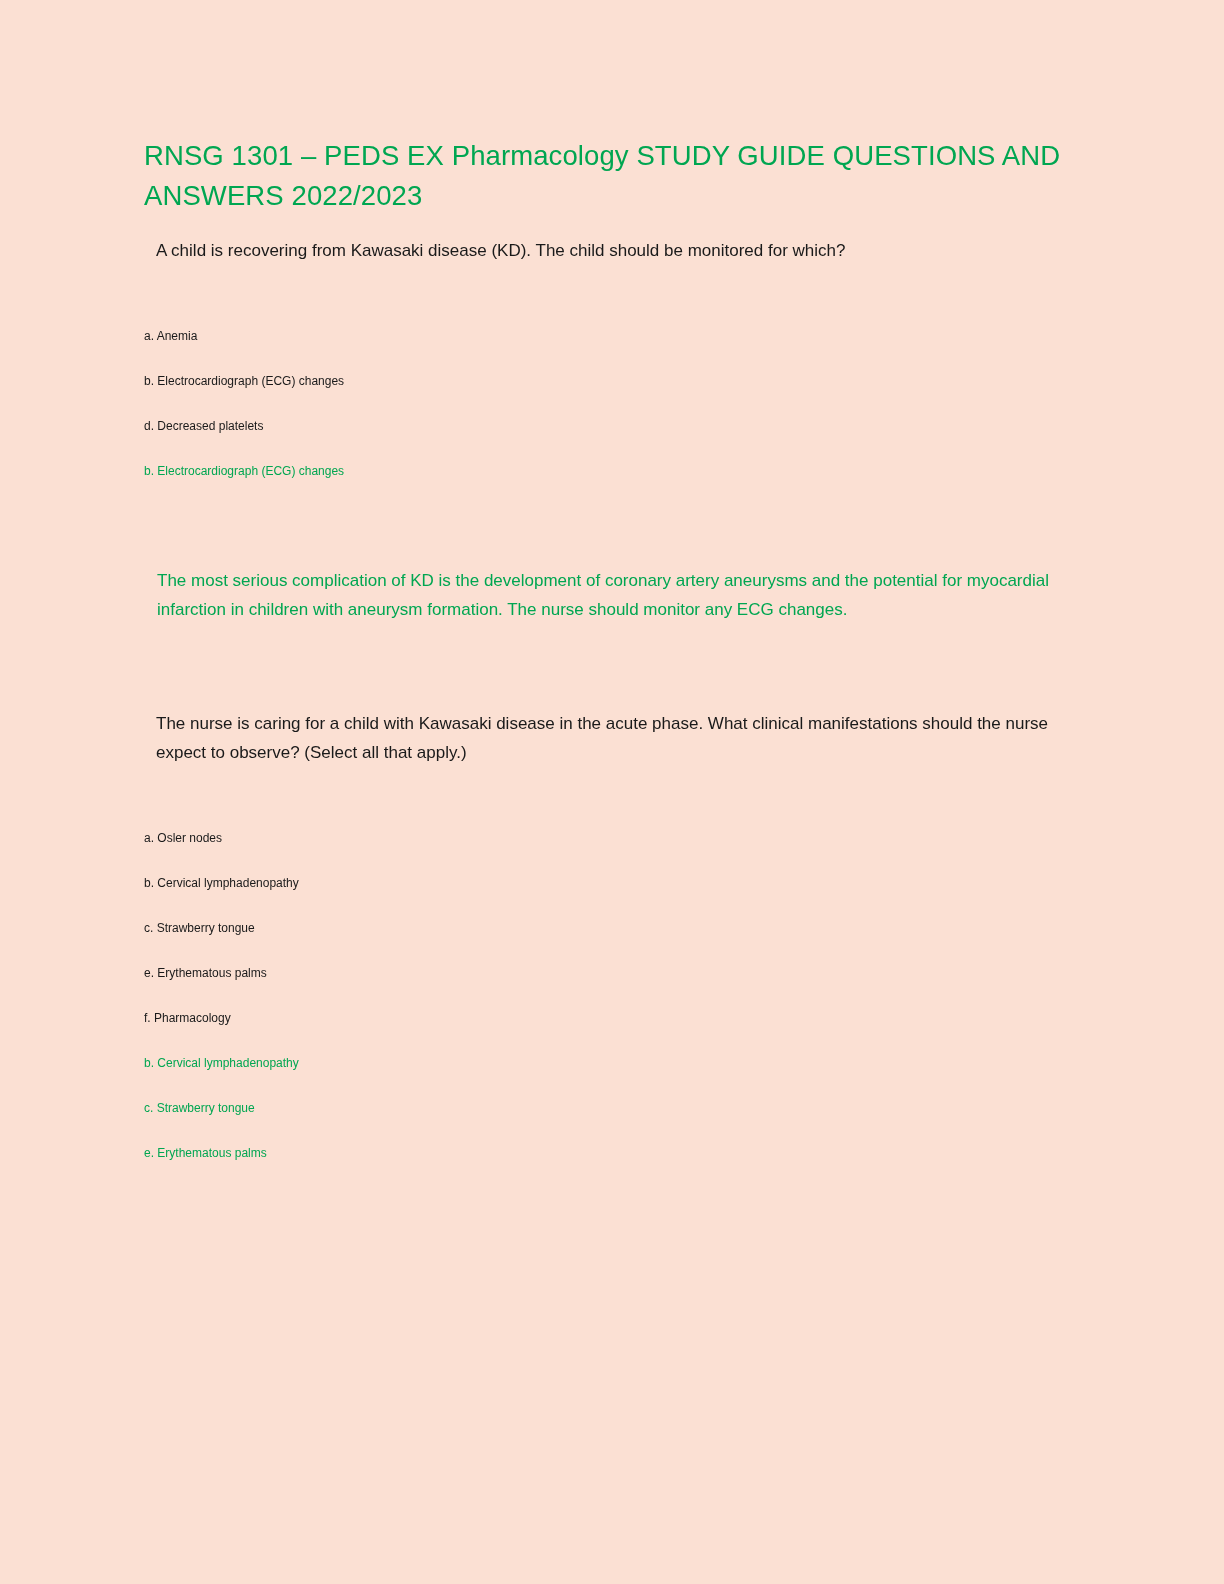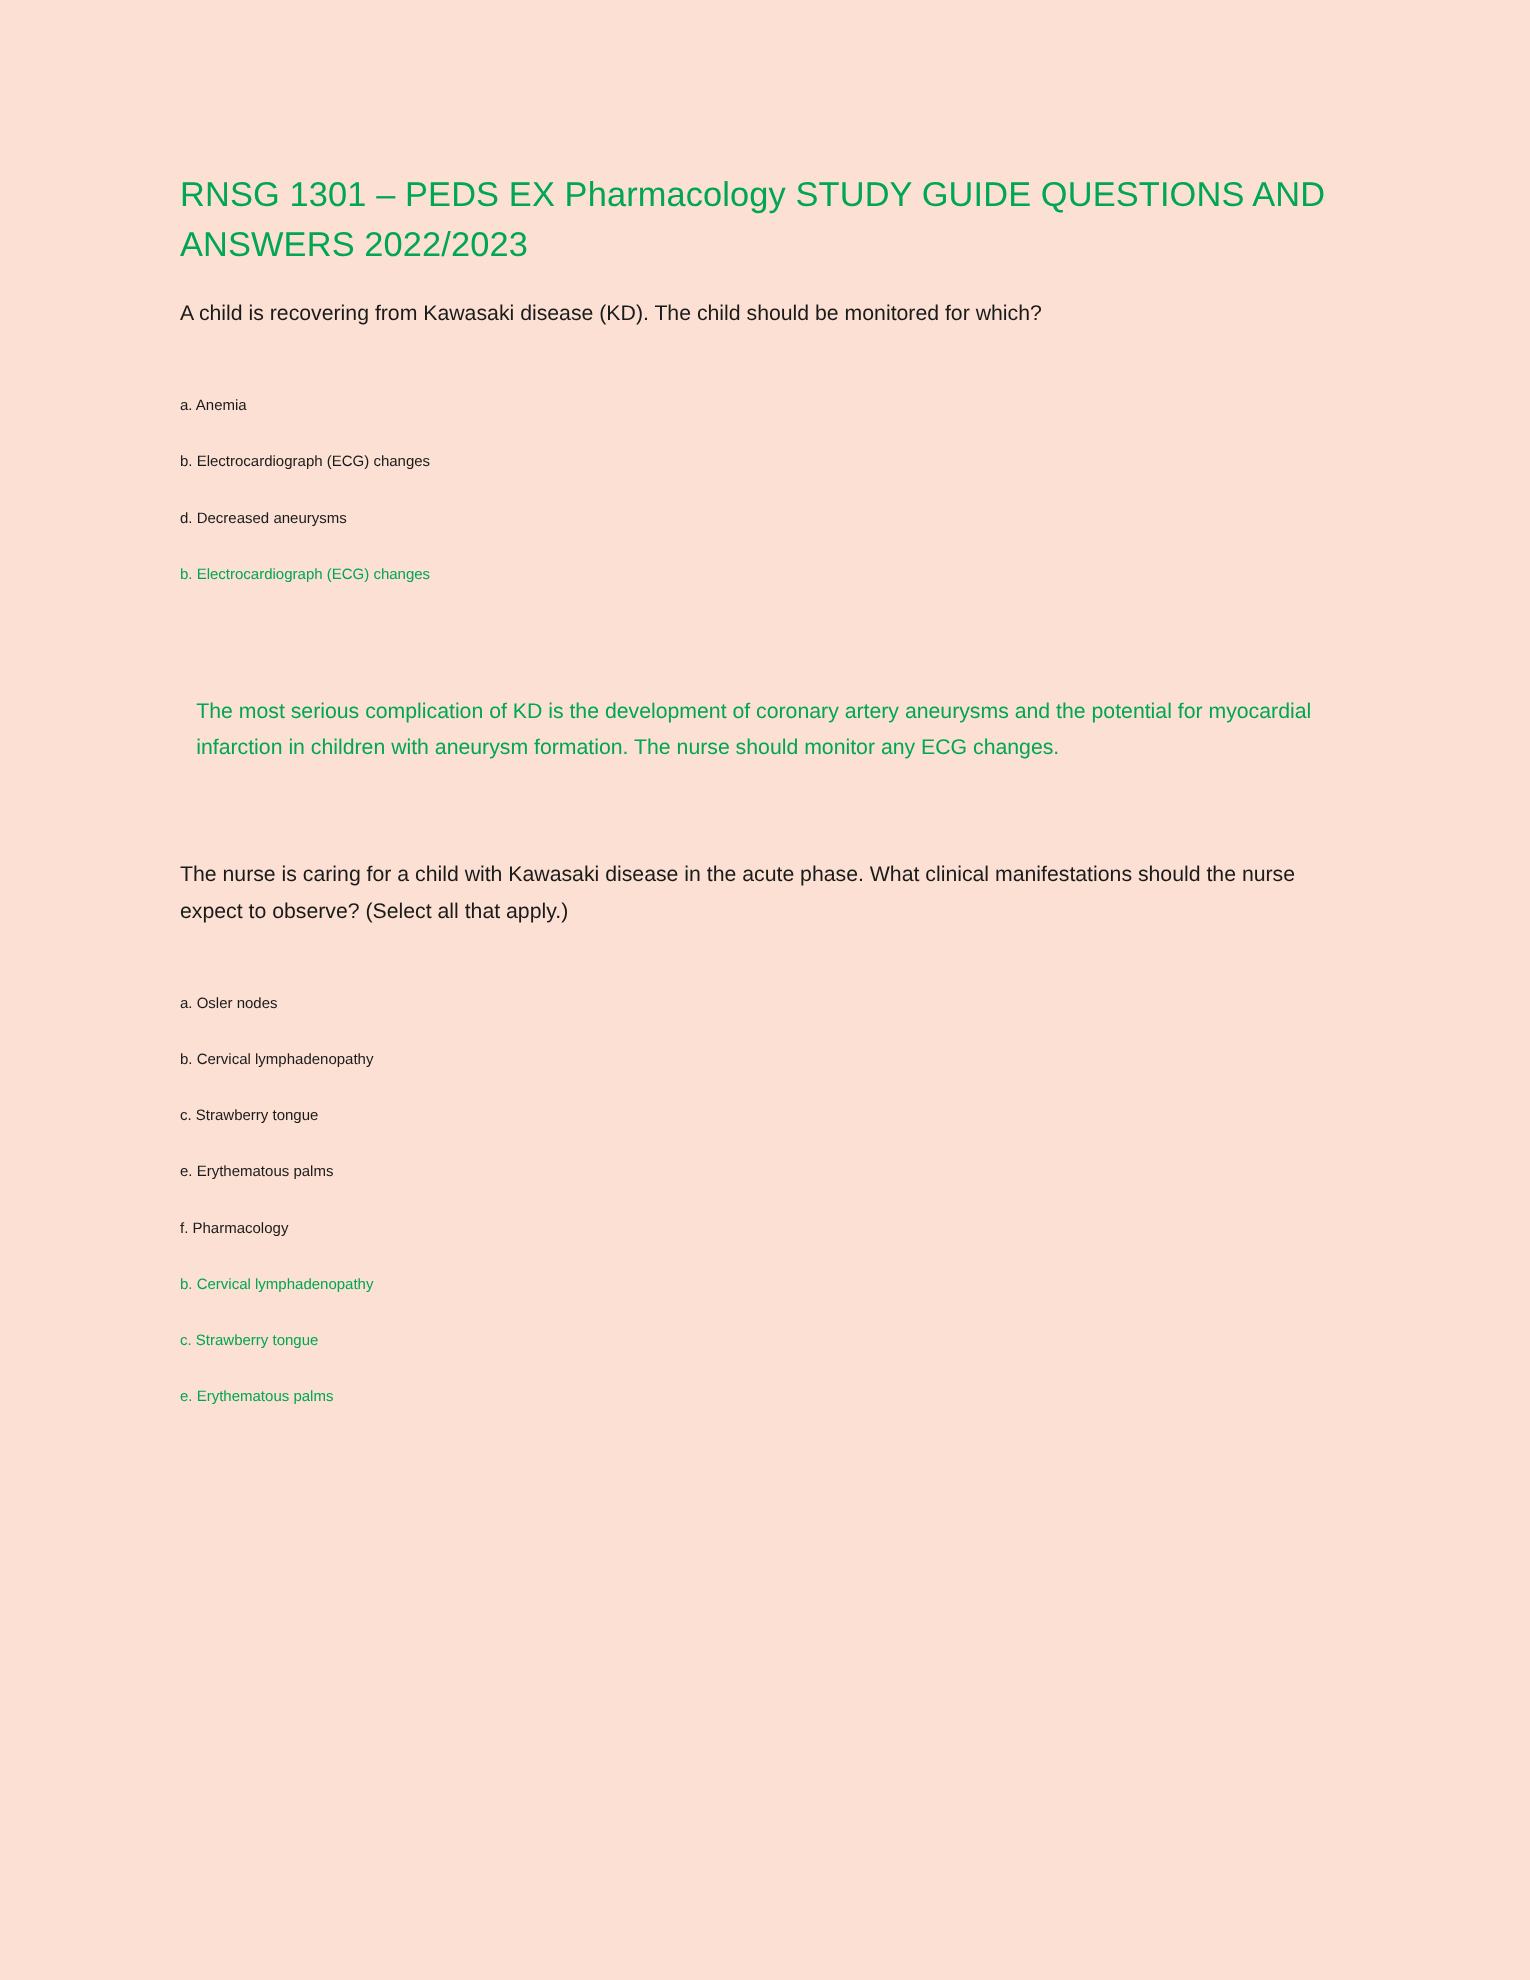--- a/index.html
+++ b/index.html
@@ -42,7 +42,7 @@
     font-size: 17px;
     font-weight: 400;
     line-height: 29px;
-    margin: 0;
+    margin: 12px;
     max-width: 906px;
   }
   .spacer-lg {

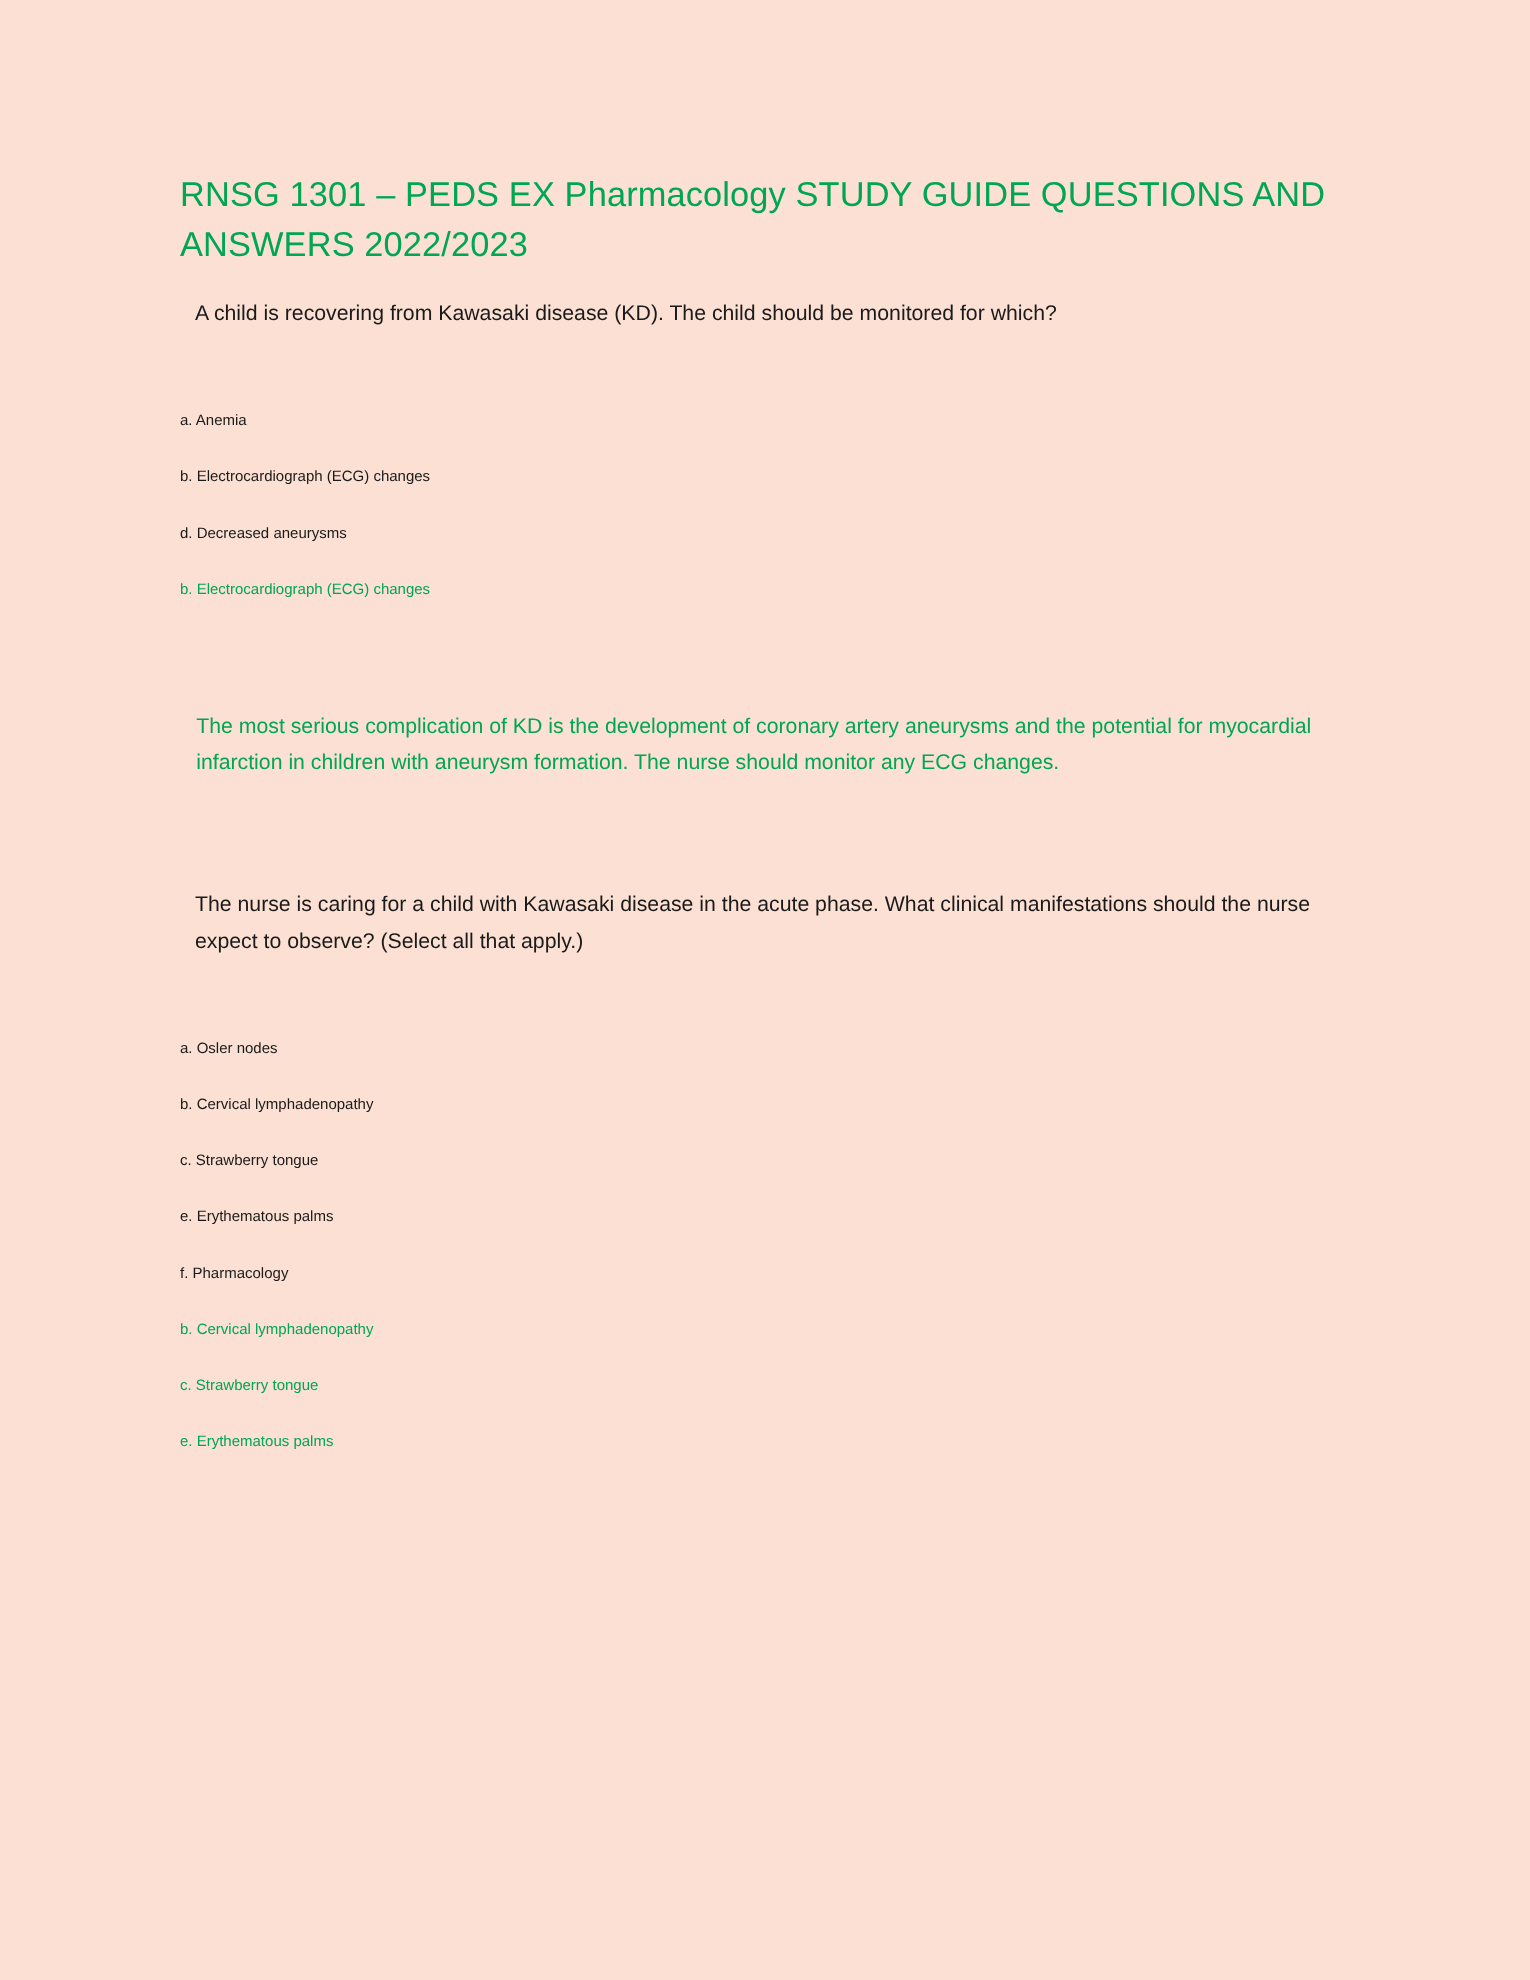--- a/index.html
+++ b/index.html
@@ -89,7 +89,7 @@
 
       <p class="opt">a. Anemia</p>
       <p class="opt">b. Electrocardiograph (ECG) changes</p>
-      <p class="opt">d. Decreased aneurysms</p>
+      <p class="opt">d. Decreased platelets</p>
 
       <p class="opt ans">b. Electrocardiograph (ECG) changes</p>
 

